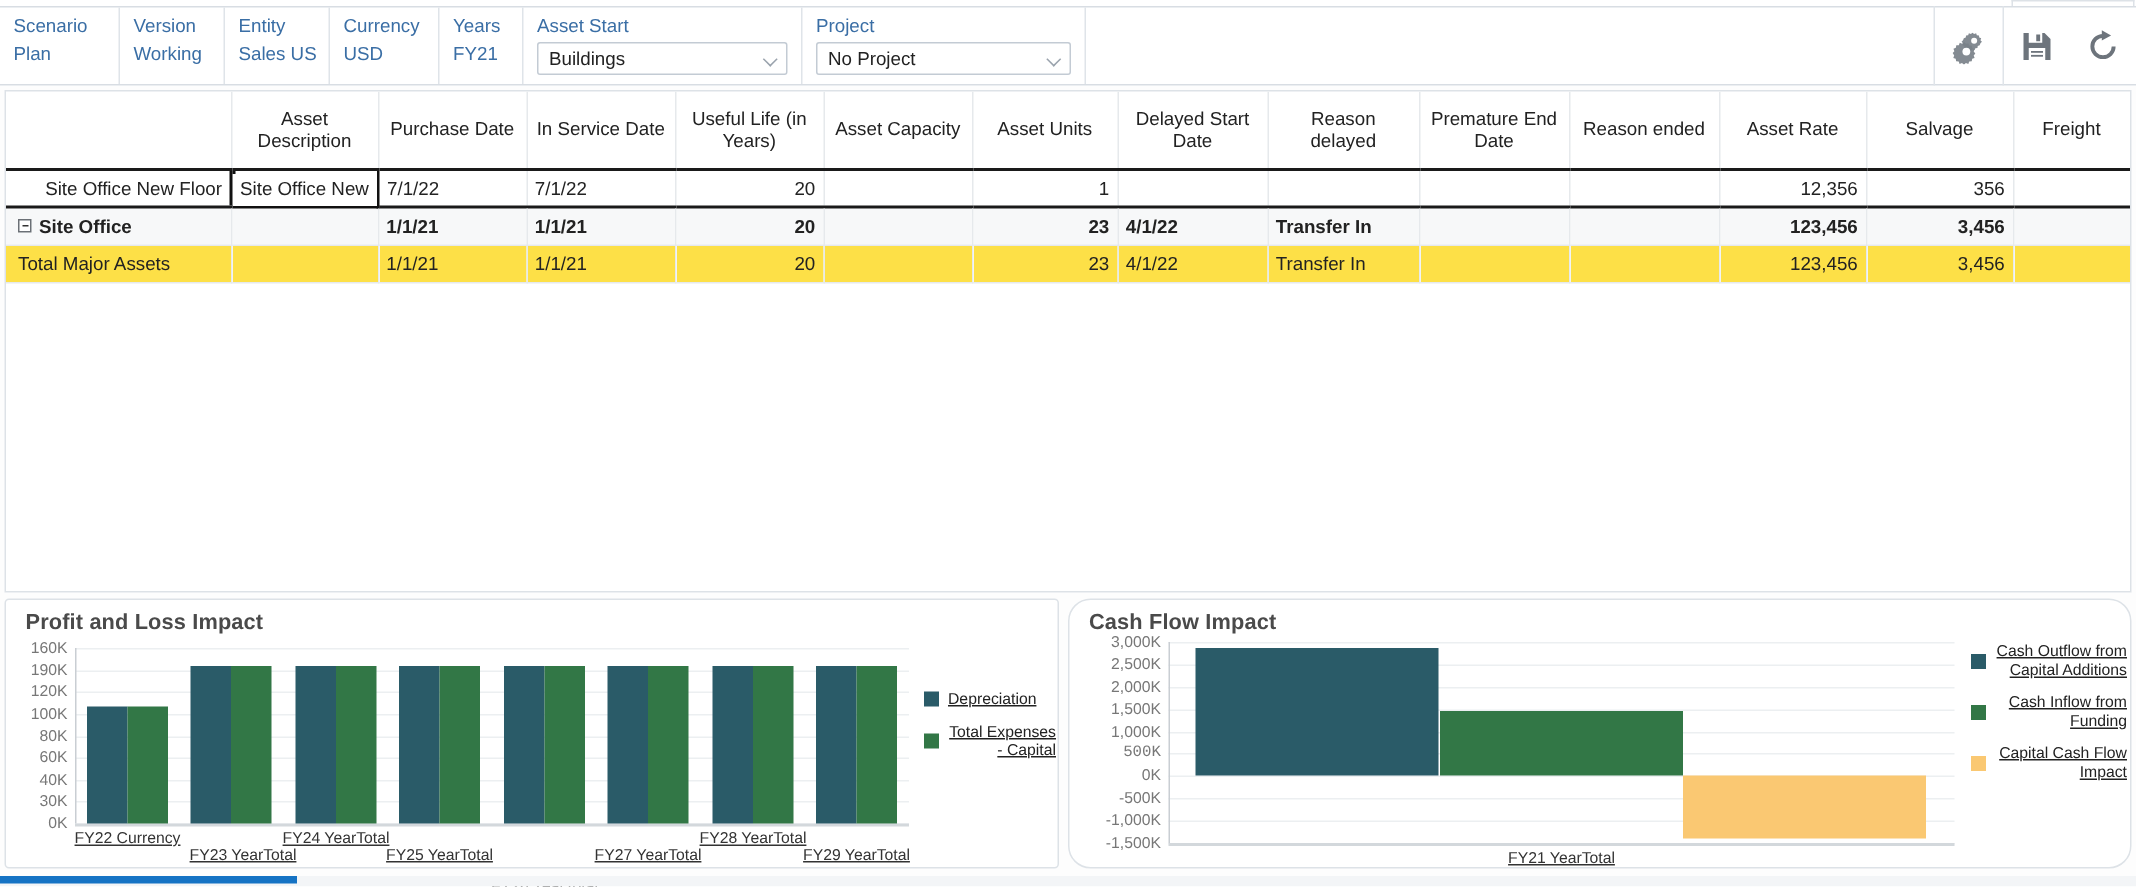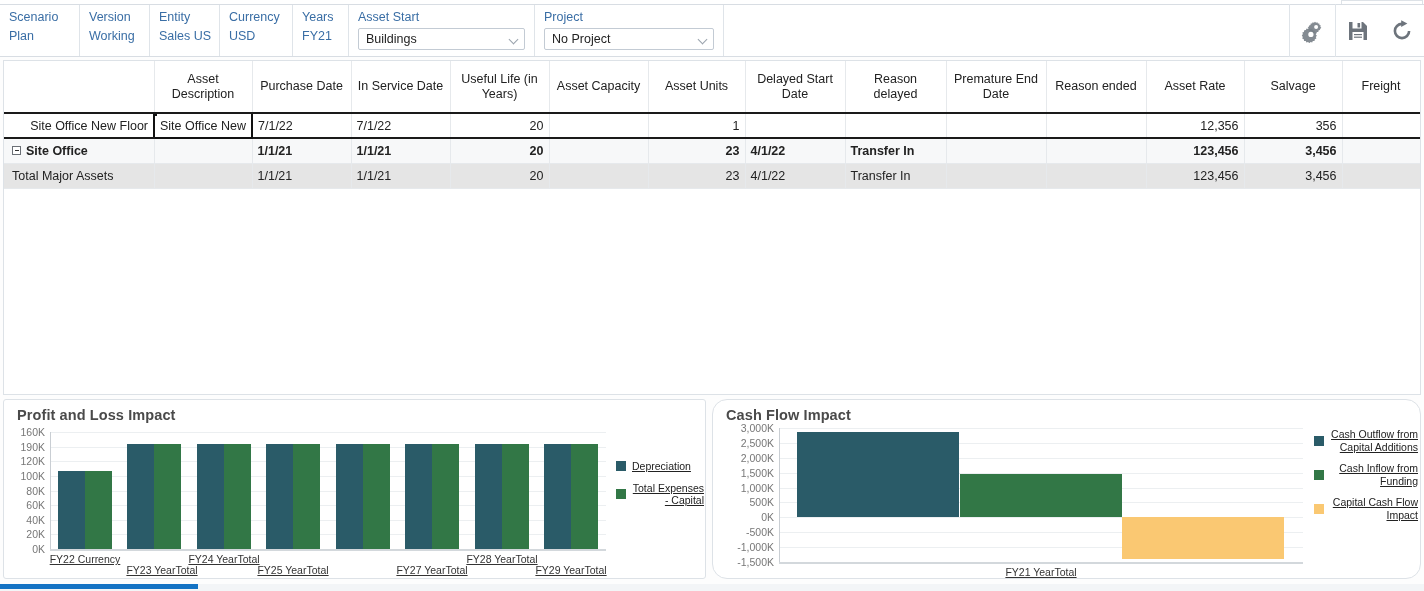--- a/index.html
+++ b/index.html
@@ -100,7 +100,7 @@
   .rowhdr.left { text-align: left; padding-left: 8px; }
   tr.r-asset td { height: 25px; background: #ffffff; border-bottom: 2px solid #1a1a1a; }
   tr.r-parent td { height: 25px; background: #f7f8f9; font-weight: bold; }
-  tr.r-total td { height: 25px; background: #e5e5e5; }
+  tr.r-total td { height: 25px; background: #fde047; }
   td.num { text-align: right; }
   td.txt { text-align: left; }
   .cell-sel {

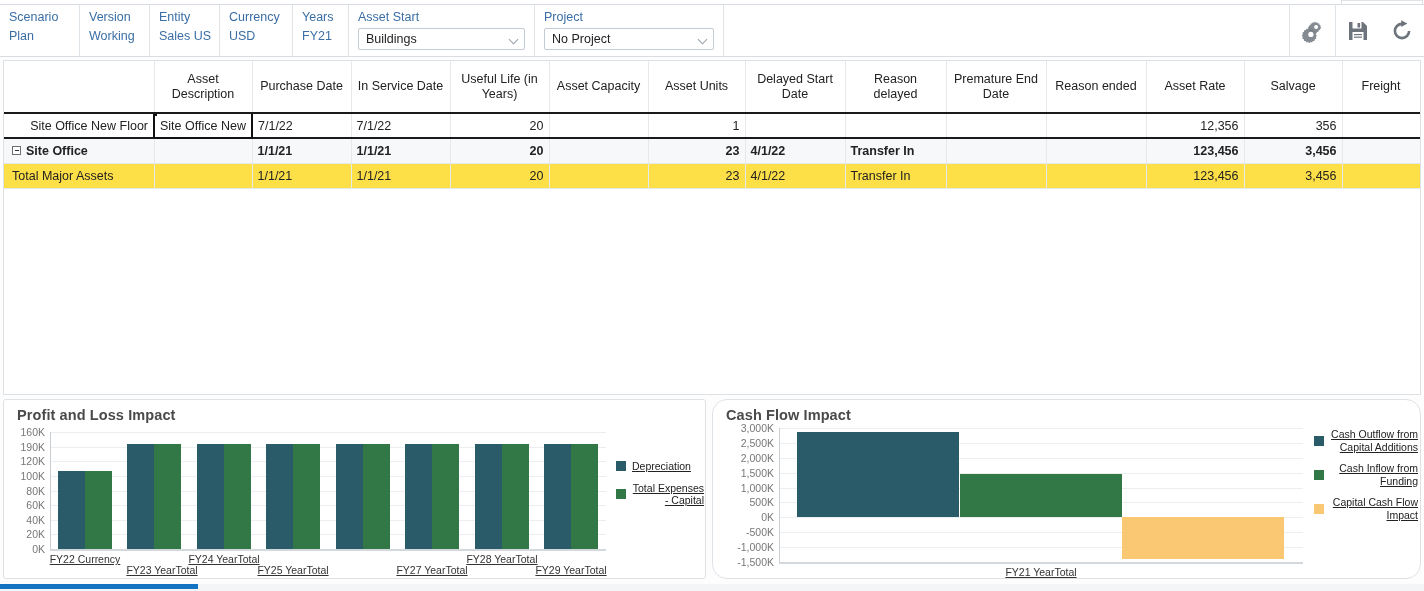--- a/index.html
+++ b/index.html
@@ -407,7 +407,7 @@
         <div class="gridline" style="left: 66px; top: 88px; width: 524px;"></div>
         <div class="ylab" style="right: 648px; top: 88px;">1,000K</div>
         <div class="gridline" style="left: 66px; top: 102px; width: 524px;"></div>
-        <div class="ylab" style="right: 648px; top: 102px;">500K</div>
+        <div class="ylab" style="right: 648px; top: 102px; font-family: Liberation Mono, monospace;">500K</div>
         <div class="gridline" style="left: 66px; top: 117px; width: 524px;"></div>
         <div class="ylab" style="right: 648px; top: 117px;">0K</div>
         <div class="gridline" style="left: 66px; top: 132px; width: 524px;"></div>

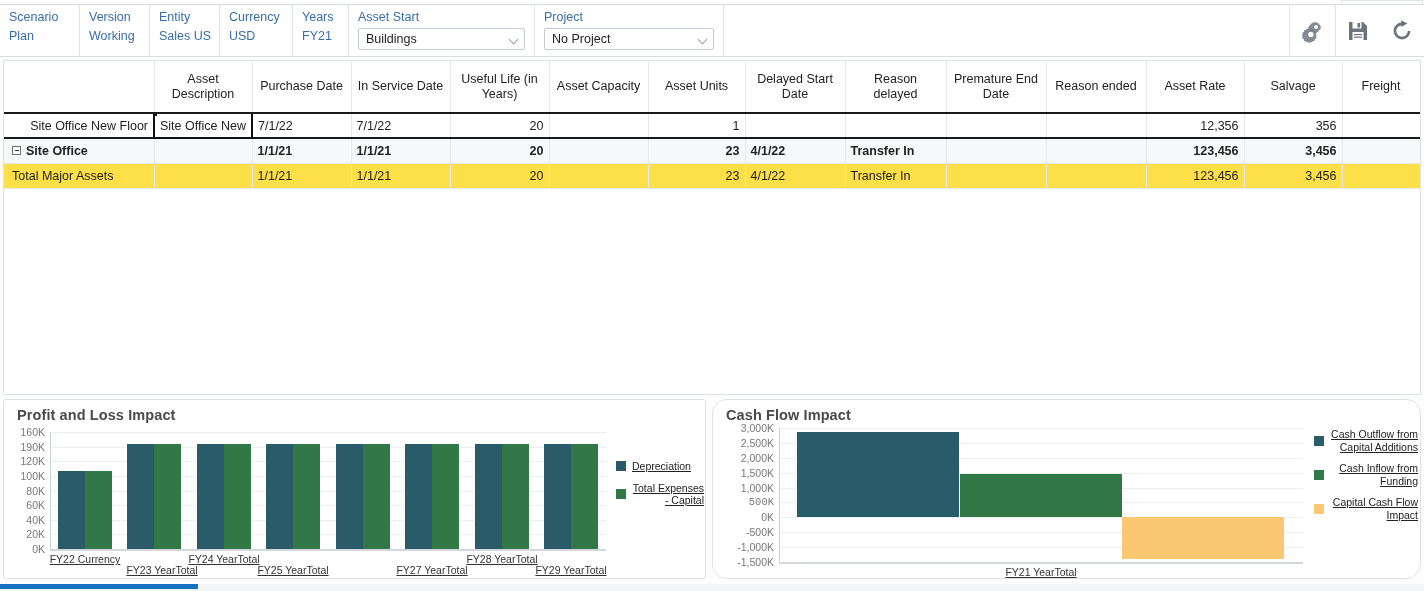--- a/index.html
+++ b/index.html
@@ -351,7 +351,7 @@
         <div class="gridline" style="left: 46px; top: 120px; width: 556px;"></div>
         <div class="ylab" style="right: 662px; top: 120px;">40K</div>
         <div class="gridline" style="left: 46px; top: 134px; width: 556px;"></div>
-        <div class="ylab" style="right: 662px; top: 134px;">20K</div>
+        <div class="ylab" style="right: 662px; top: 134px;">30K</div>
         <div class="gridline" style="left: 46px; top: 149px; width: 556px;"></div>
         <div class="ylab" style="right: 662px; top: 149px;">0K</div>
         <div class="axis-y" style="left: 46px; top: 32px; height: 117px;"></div>

